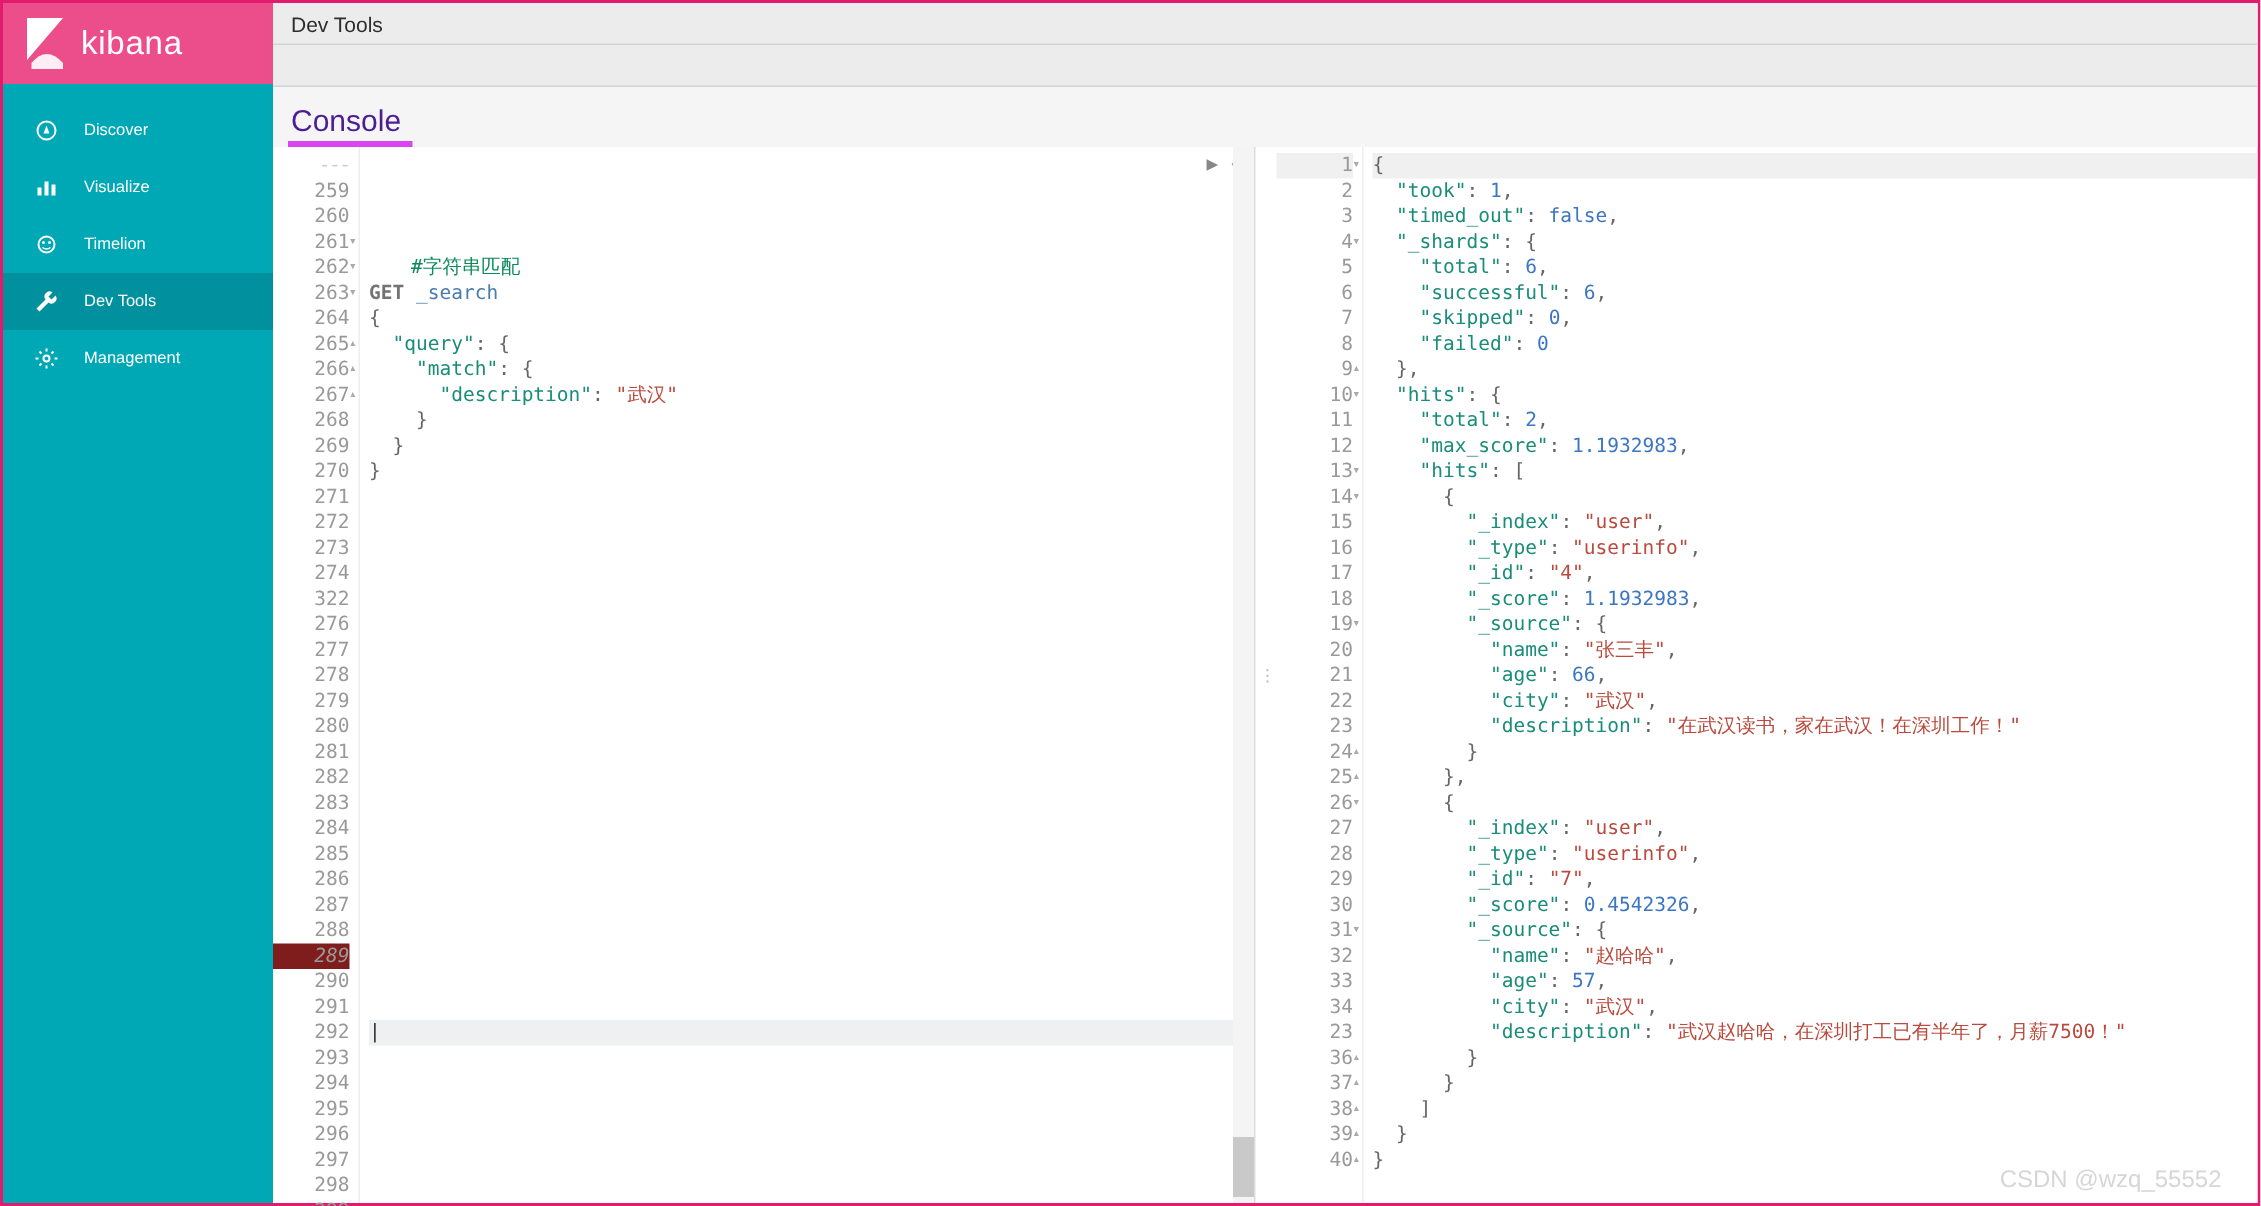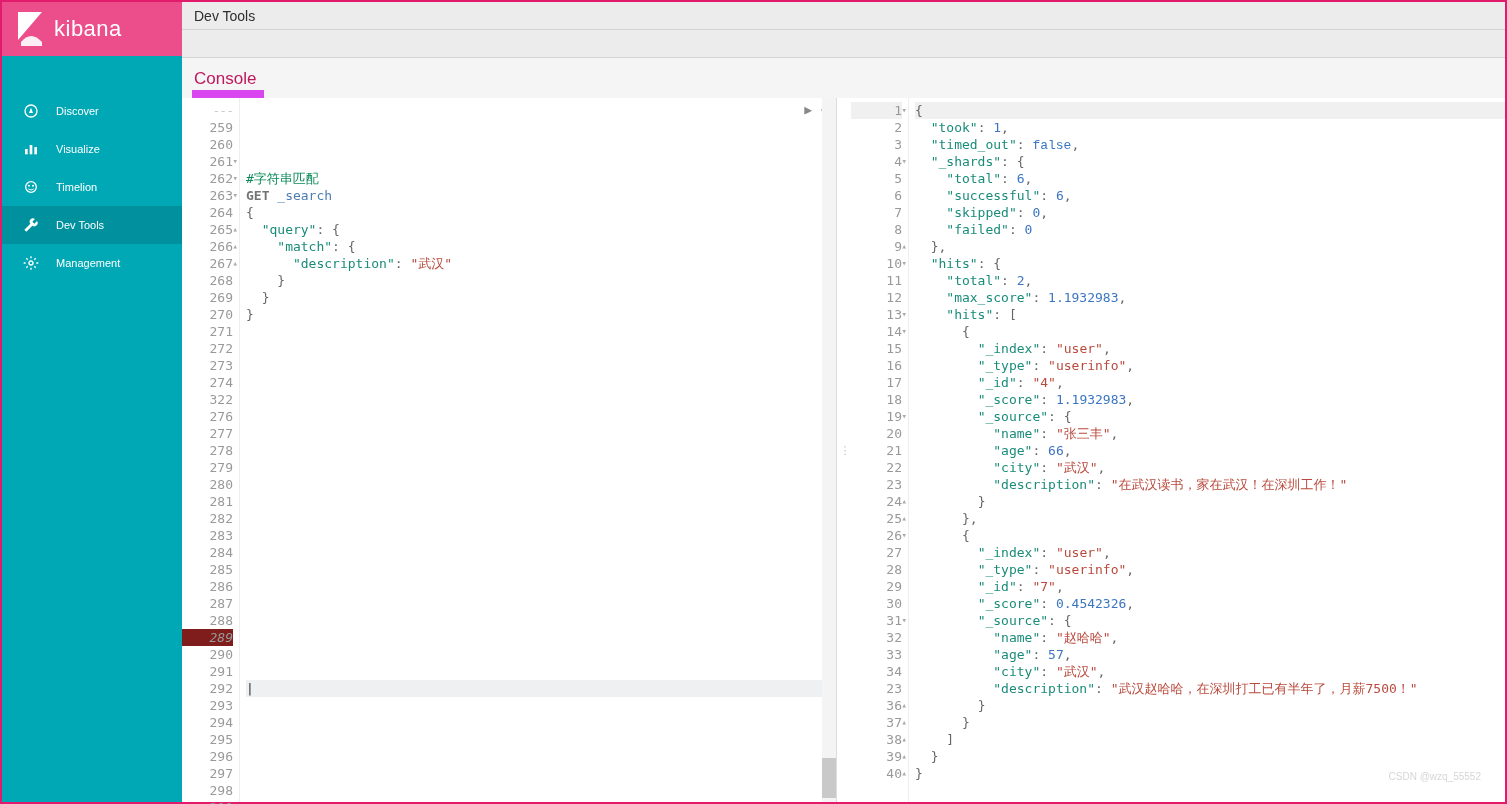--- a/index.html
+++ b/index.html
@@ -9,7 +9,7 @@
 .app { display: flex; width: 1507px; height: 804px; border: 2px solid #e31b6d; position: relative; }
 
 
-.sidebar { width: 180px; background: #00a8b5; display: flex; flex-direction: column; flex-shrink: 0; gap: 24px; }
+.sidebar { width: 180px; background: #00a8b5; display: flex; flex-direction: column; flex-shrink: 0; }
 .logo-bar { height: 54px; background: #ec4e8c; display: flex; align-items: center; padding-left: 14px; gap: 10px; }
 .logo-k { width: 28px; height: 34px; position: relative; }
 .logo-text { color: #fff; font-size: 22px; font-weight: 400; letter-spacing: 0.5px; }

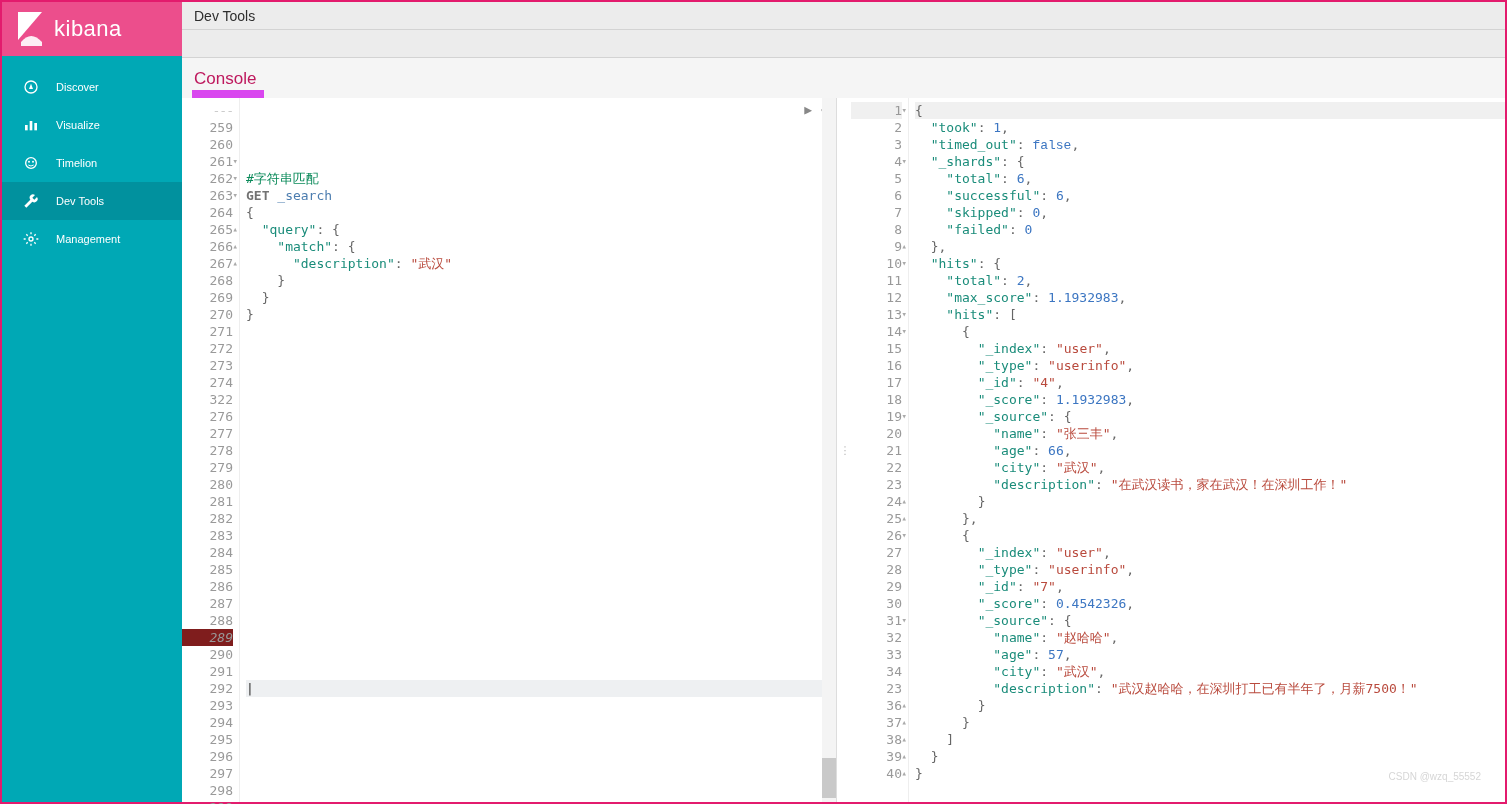--- a/index.html
+++ b/index.html
@@ -25,7 +25,7 @@
 .spacer { height: 28px; background: #ececec; border-bottom: 1px solid #d3d3d3; }
 
 .console-title-row { background: #f5f5f5; height: 40px; display:flex; align-items:flex-end; padding-left:10px; }
-.console-title { font-size: 17px; color: #be185d; padding-bottom:1px; border-bottom: 8px solid #d946ef; display:inline-block; padding-left:2px; padding-right:8px;}
+.console-title { font-size: 20px; color: #4c1d95; padding-bottom:1px; border-bottom: 4px solid #d946ef; display:inline-block; padding-left:2px; padding-right:8px;}
 
 .panes { flex: 1; display: flex; min-height: 0; }
 .pane { flex: 1; display: flex; min-width: 0; position: relative; font-family: Menlo, Consolas, monospace; font-size: 13px; line-height: 17px; }

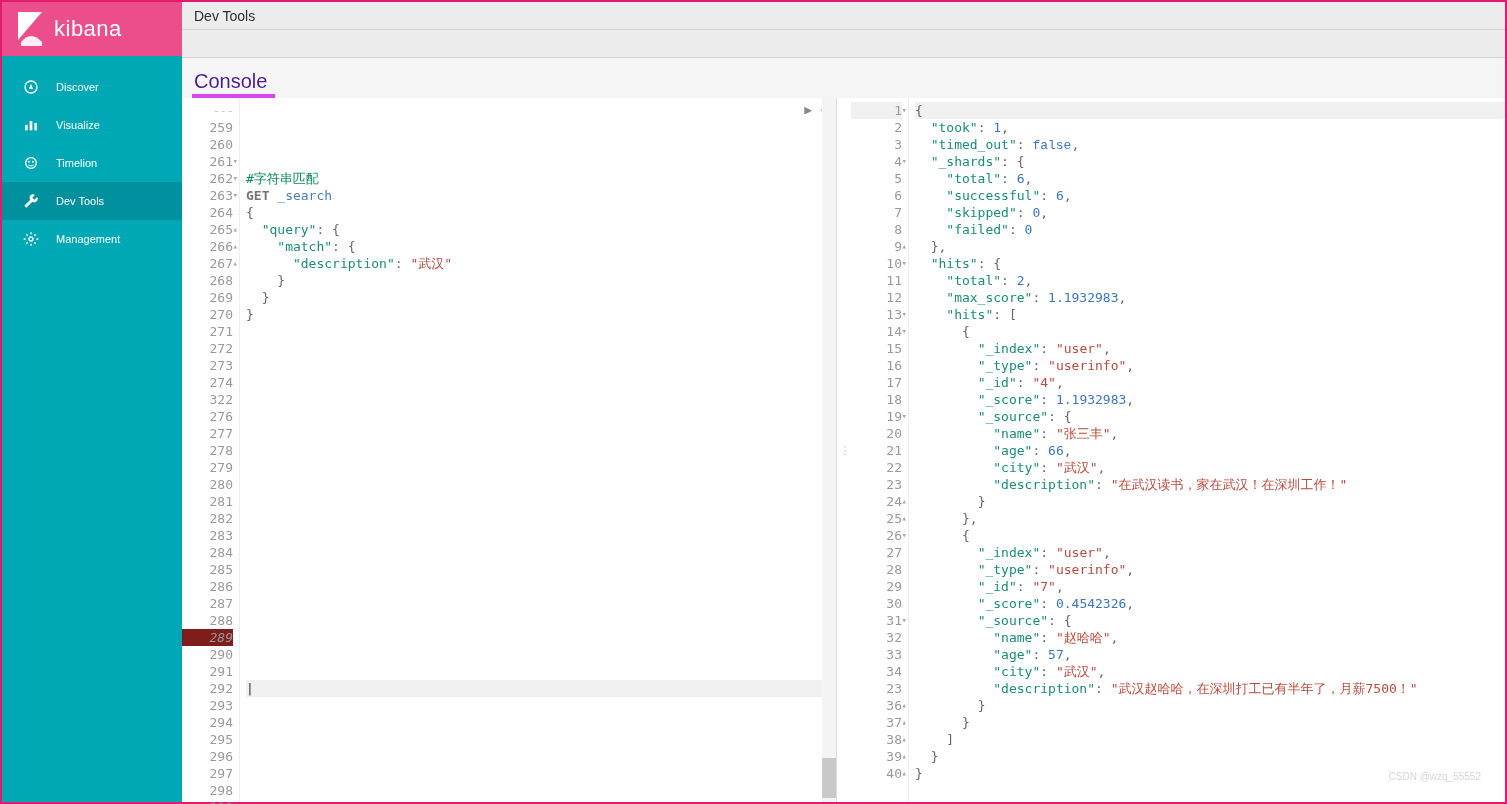--- a/index.html
+++ b/index.html
@@ -43,7 +43,7 @@
 .kw-key { color: #1a8c7a; }
 .kw-str { color: #b94a3d; }
 .kw-num { color: #3c76c2; }
-.kw-bool { color: #3c76c2; font-family: Liberation Mono, monospace; }
+.kw-bool { color: #3c76c2; }
 .kw-punc { color: #666; }
 
 .exec-btn { position:absolute; top:3px; right:10px; color:#888; font-size:13px; cursor:pointer; }

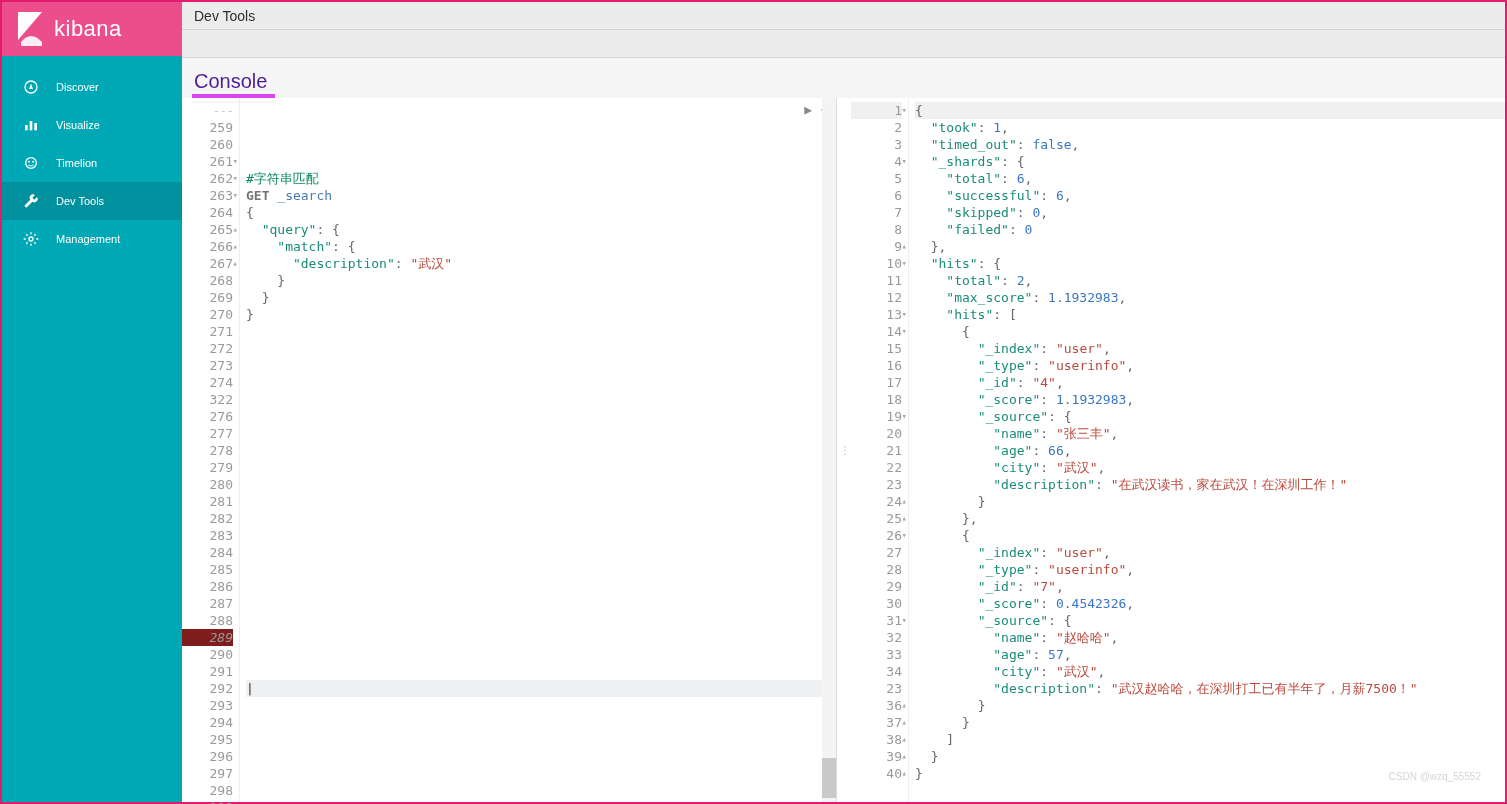--- a/index.html
+++ b/index.html
@@ -37,7 +37,7 @@
 .code-line { height: 17px; }
 .code-line.cursor-row { background:#eef0f2; }
 
-.kw-comment { color: #0b8a5a; }
+.kw-comment { color: #0b8a5a; margin-left: 28px; }
 .kw-method { color: #737373; font-weight:bold; }
 .kw-path { color: #4b7caf; }
 .kw-key { color: #1a8c7a; }

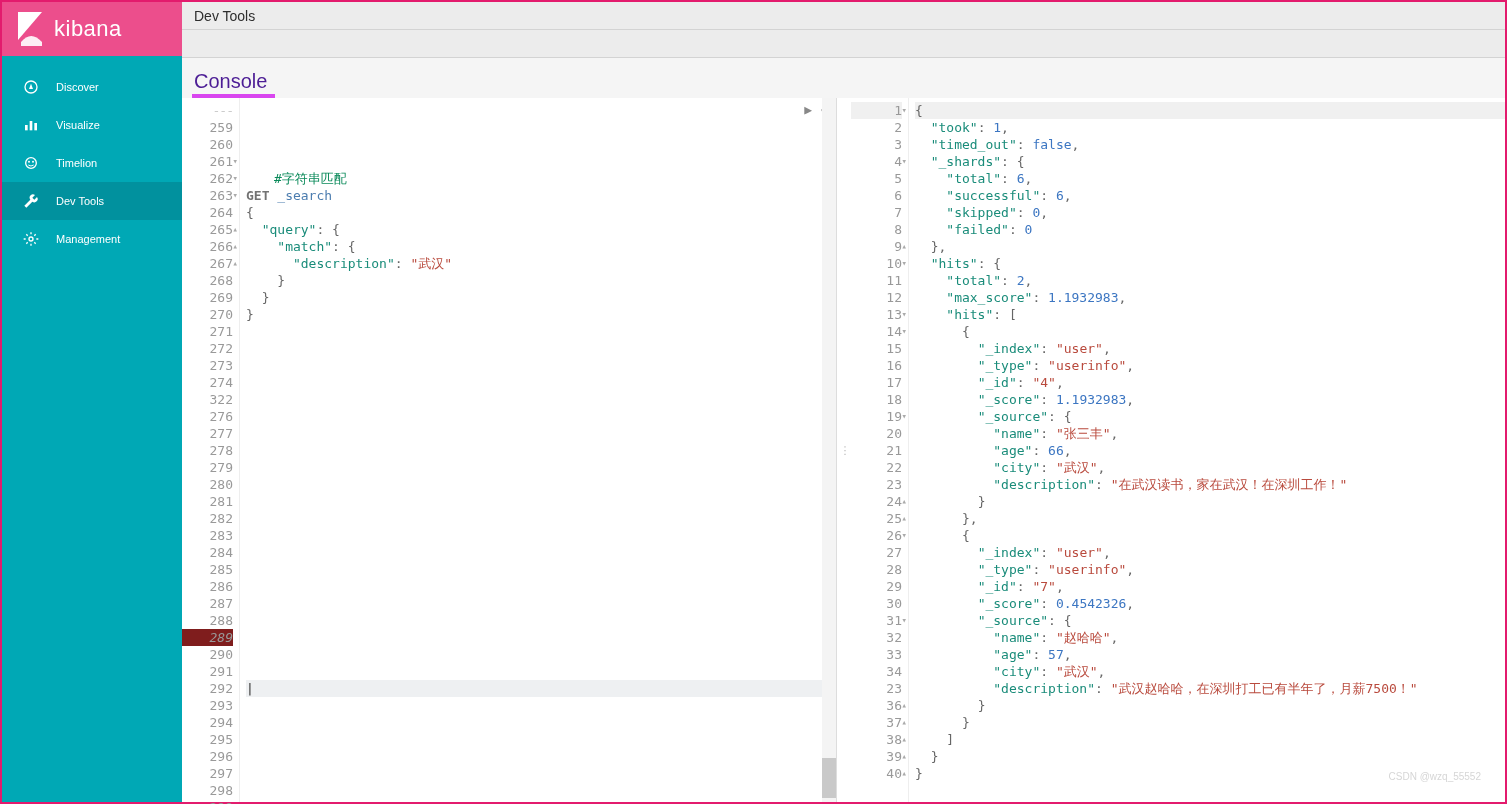--- a/index.html
+++ b/index.html
@@ -54,7 +54,7 @@
 .left-scroll { position:absolute; right:0; top:0; bottom:0; width:14px; background:#f4f4f4;}
 .left-scroll-thumb { position:absolute; right:0; width:14px; background:#c9c9c9;}
 
-.watermark { position:absolute; bottom:20px; right:24px; font-size:10px; color:#d6d6d6; font-family:-apple-system,sans-serif; }
+.watermark { position:absolute; bottom:6px; right:24px; font-size:16px; color:#d6d6d6; font-family:-apple-system,sans-serif; }
 
 .gutter .dash { color:#ccc; letter-spacing:-1px;}
 .resp-first { background:#f0f0f0; }

